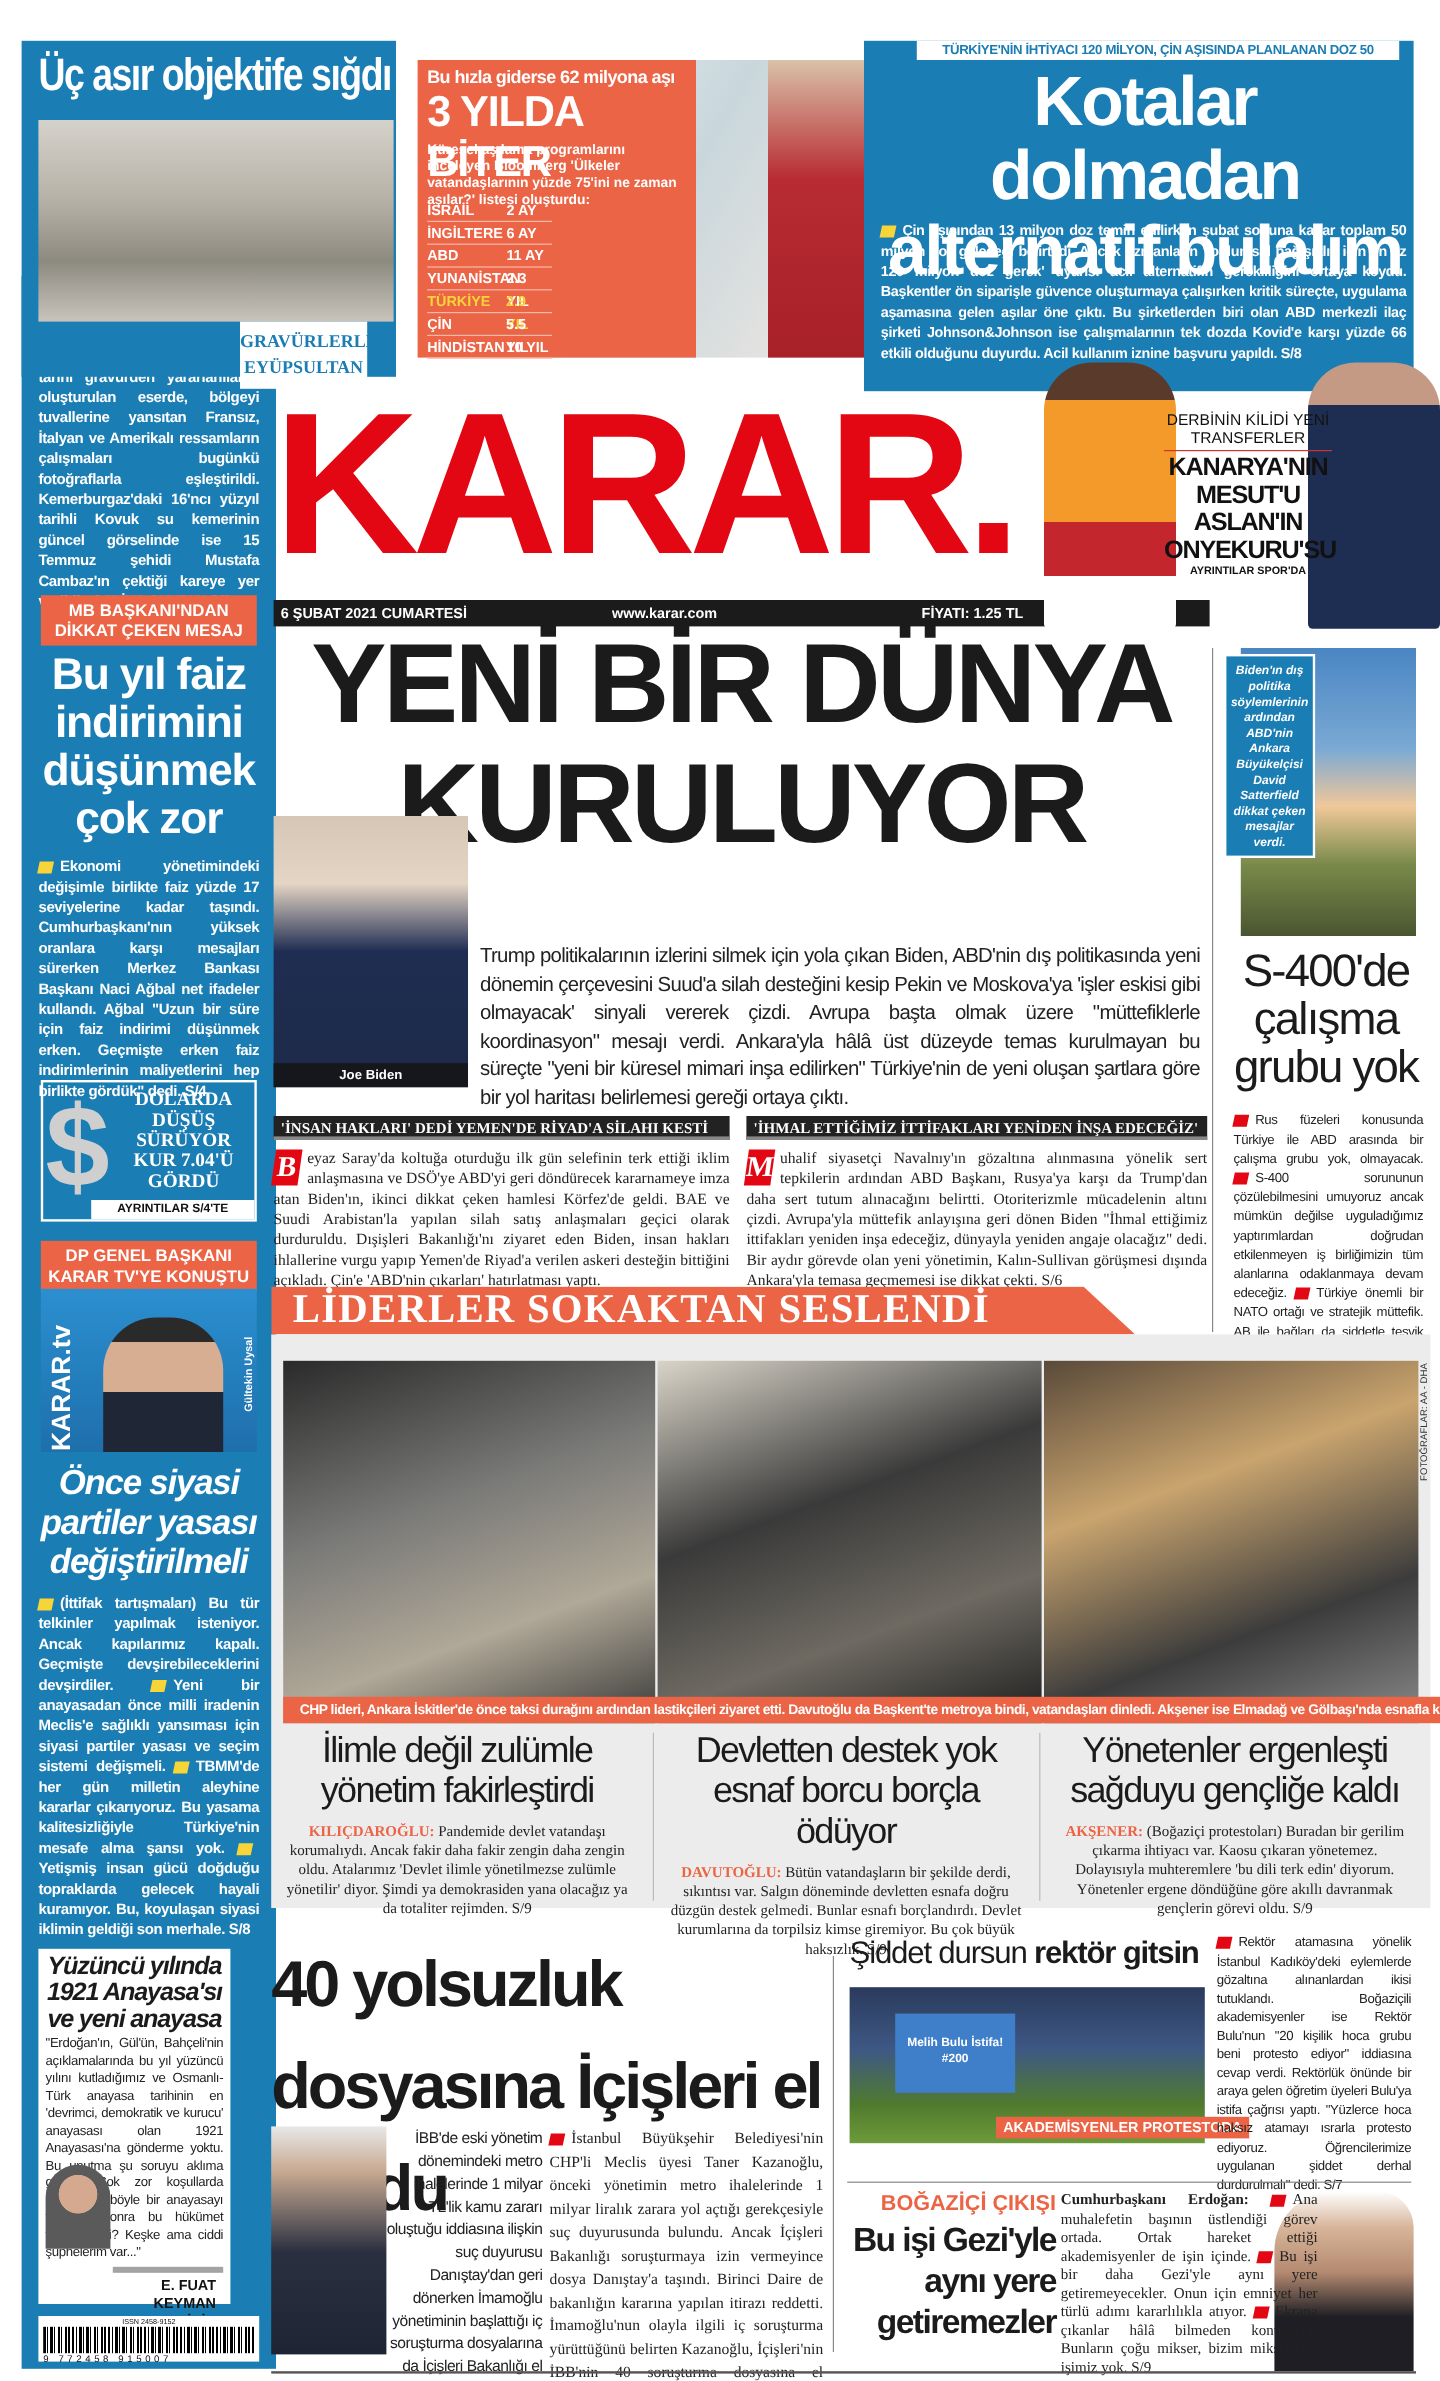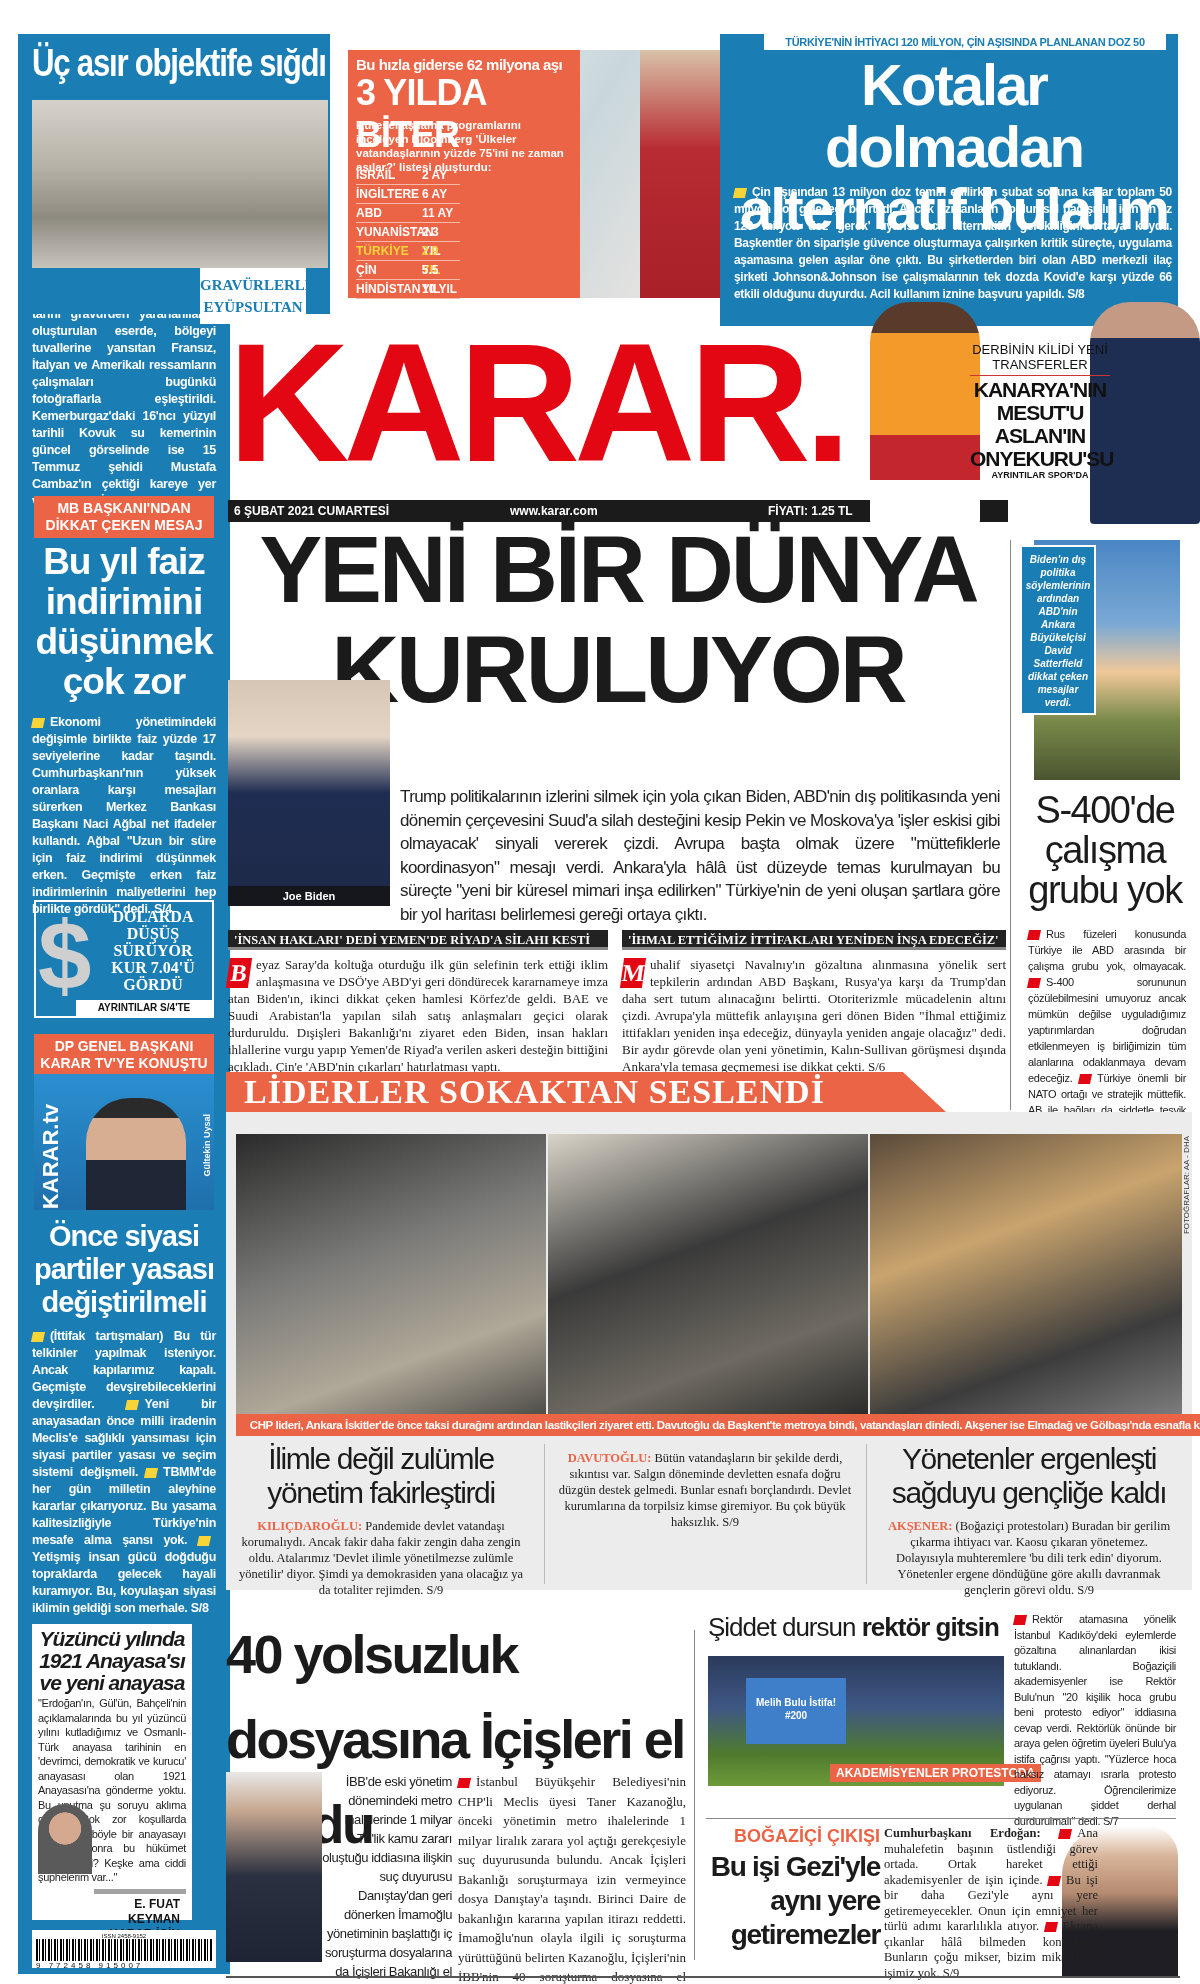--- a/index.html
+++ b/index.html
@@ -138,7 +138,7 @@
     <div style="position:absolute;left:52px;top:24px;width:100px;height:112px;background:linear-gradient(180deg,#2a2a2a 0 18%,#d8ae92 18% 55%,#1f2635 55%);border-radius:44px 44px 0 0;"></div>
     <div style="position:absolute;right:2px;top:40px;writing-mode:vertical-rl;transform:rotate(180deg);color:#fff;font-size:9px;font-weight:bold;">Gültekin Uysal</div>
   </div>
-  <div class="bigw" style="top:990px;font-size:29px;line-height:33px;">Önce siyasi partiler yasası değiştirilmeli</div>
+  <div class="bigw" style="top:990px;font-size:29px;line-height:33px;font-style:italic;">Önce siyasi partiler yasası değiştirilmeli</div>
   <div class="txt just" style="top:1098px;">
     <span class="bullet"></span><span>(İttifak tartışmaları) Bu tür telkinler yapılmak isteniyor. Ancak kapılarımız kapalı. Geçmişte devşirebileceklerini devşirdiler.</span>
     <span class="bullet"></span><span>Yeni bir anayasadan önce milli iradenin Meclis'e sağlıklı yansıması için siyasi partiler yasası ve seçim sistemi değişmeli.</span>

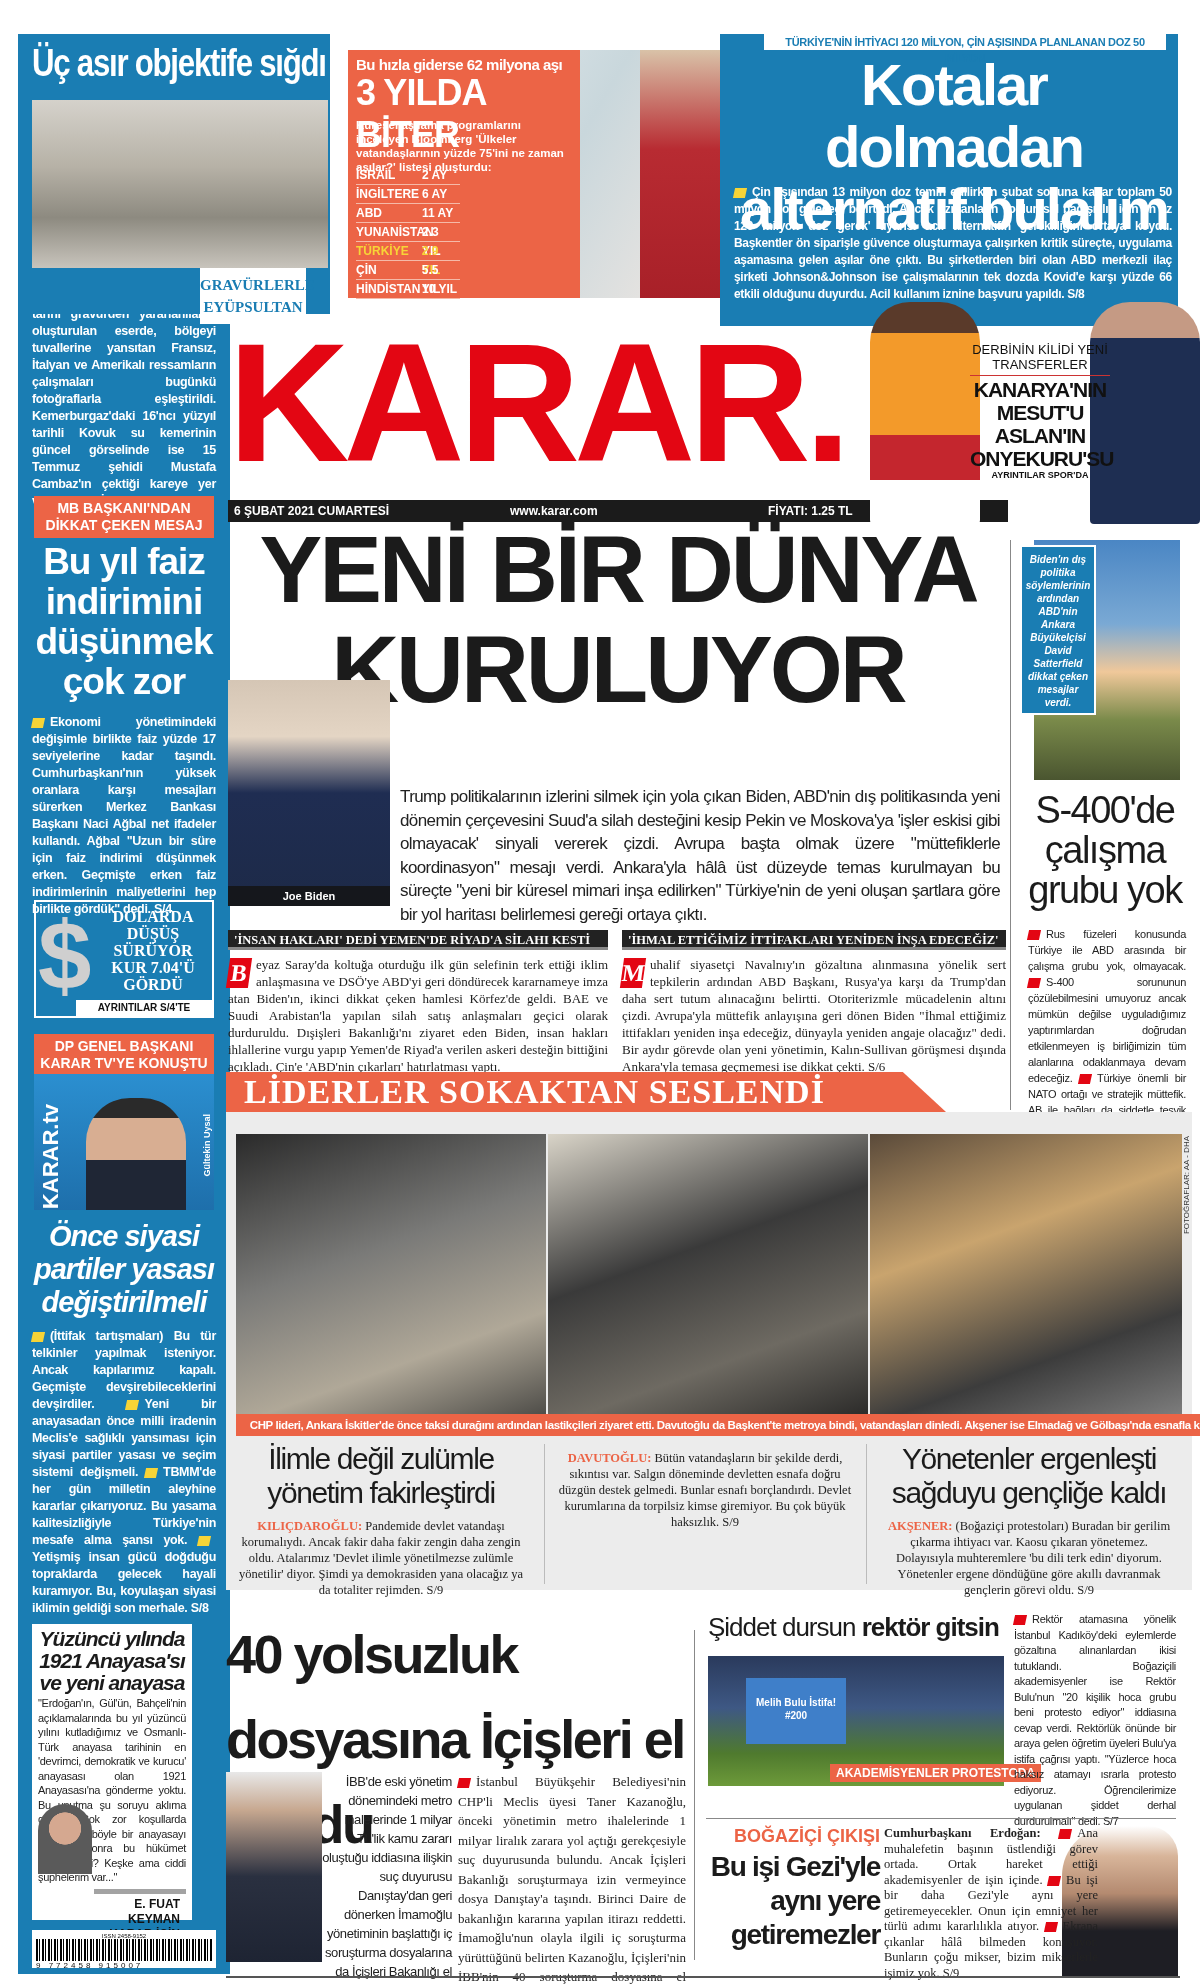--- a/index.html
+++ b/index.html
@@ -260,6 +260,7 @@
   </div>
   <div class="lsep" style="left:318px;"></div>
   <div class="lcol" style="left:324px;">
+    <h3>Devletten destek yok esnaf borcu borçla ödüyor</h3>
     <p><span class="nm">DAVUTOĞLU:</span> <span>Bütün vatandaşların bir şekilde derdi, sıkıntısı var. Salgın döneminde devletten esnafa doğru düzgün destek gelmedi. Bunlar esnafı borçlandırdı. Devlet kurumlarına da torpilsiz kimse giremiyor. Bu çok büyük haksızlık. S/9</span></p>
   </div>
   <div class="lsep" style="left:640px;"></div>

